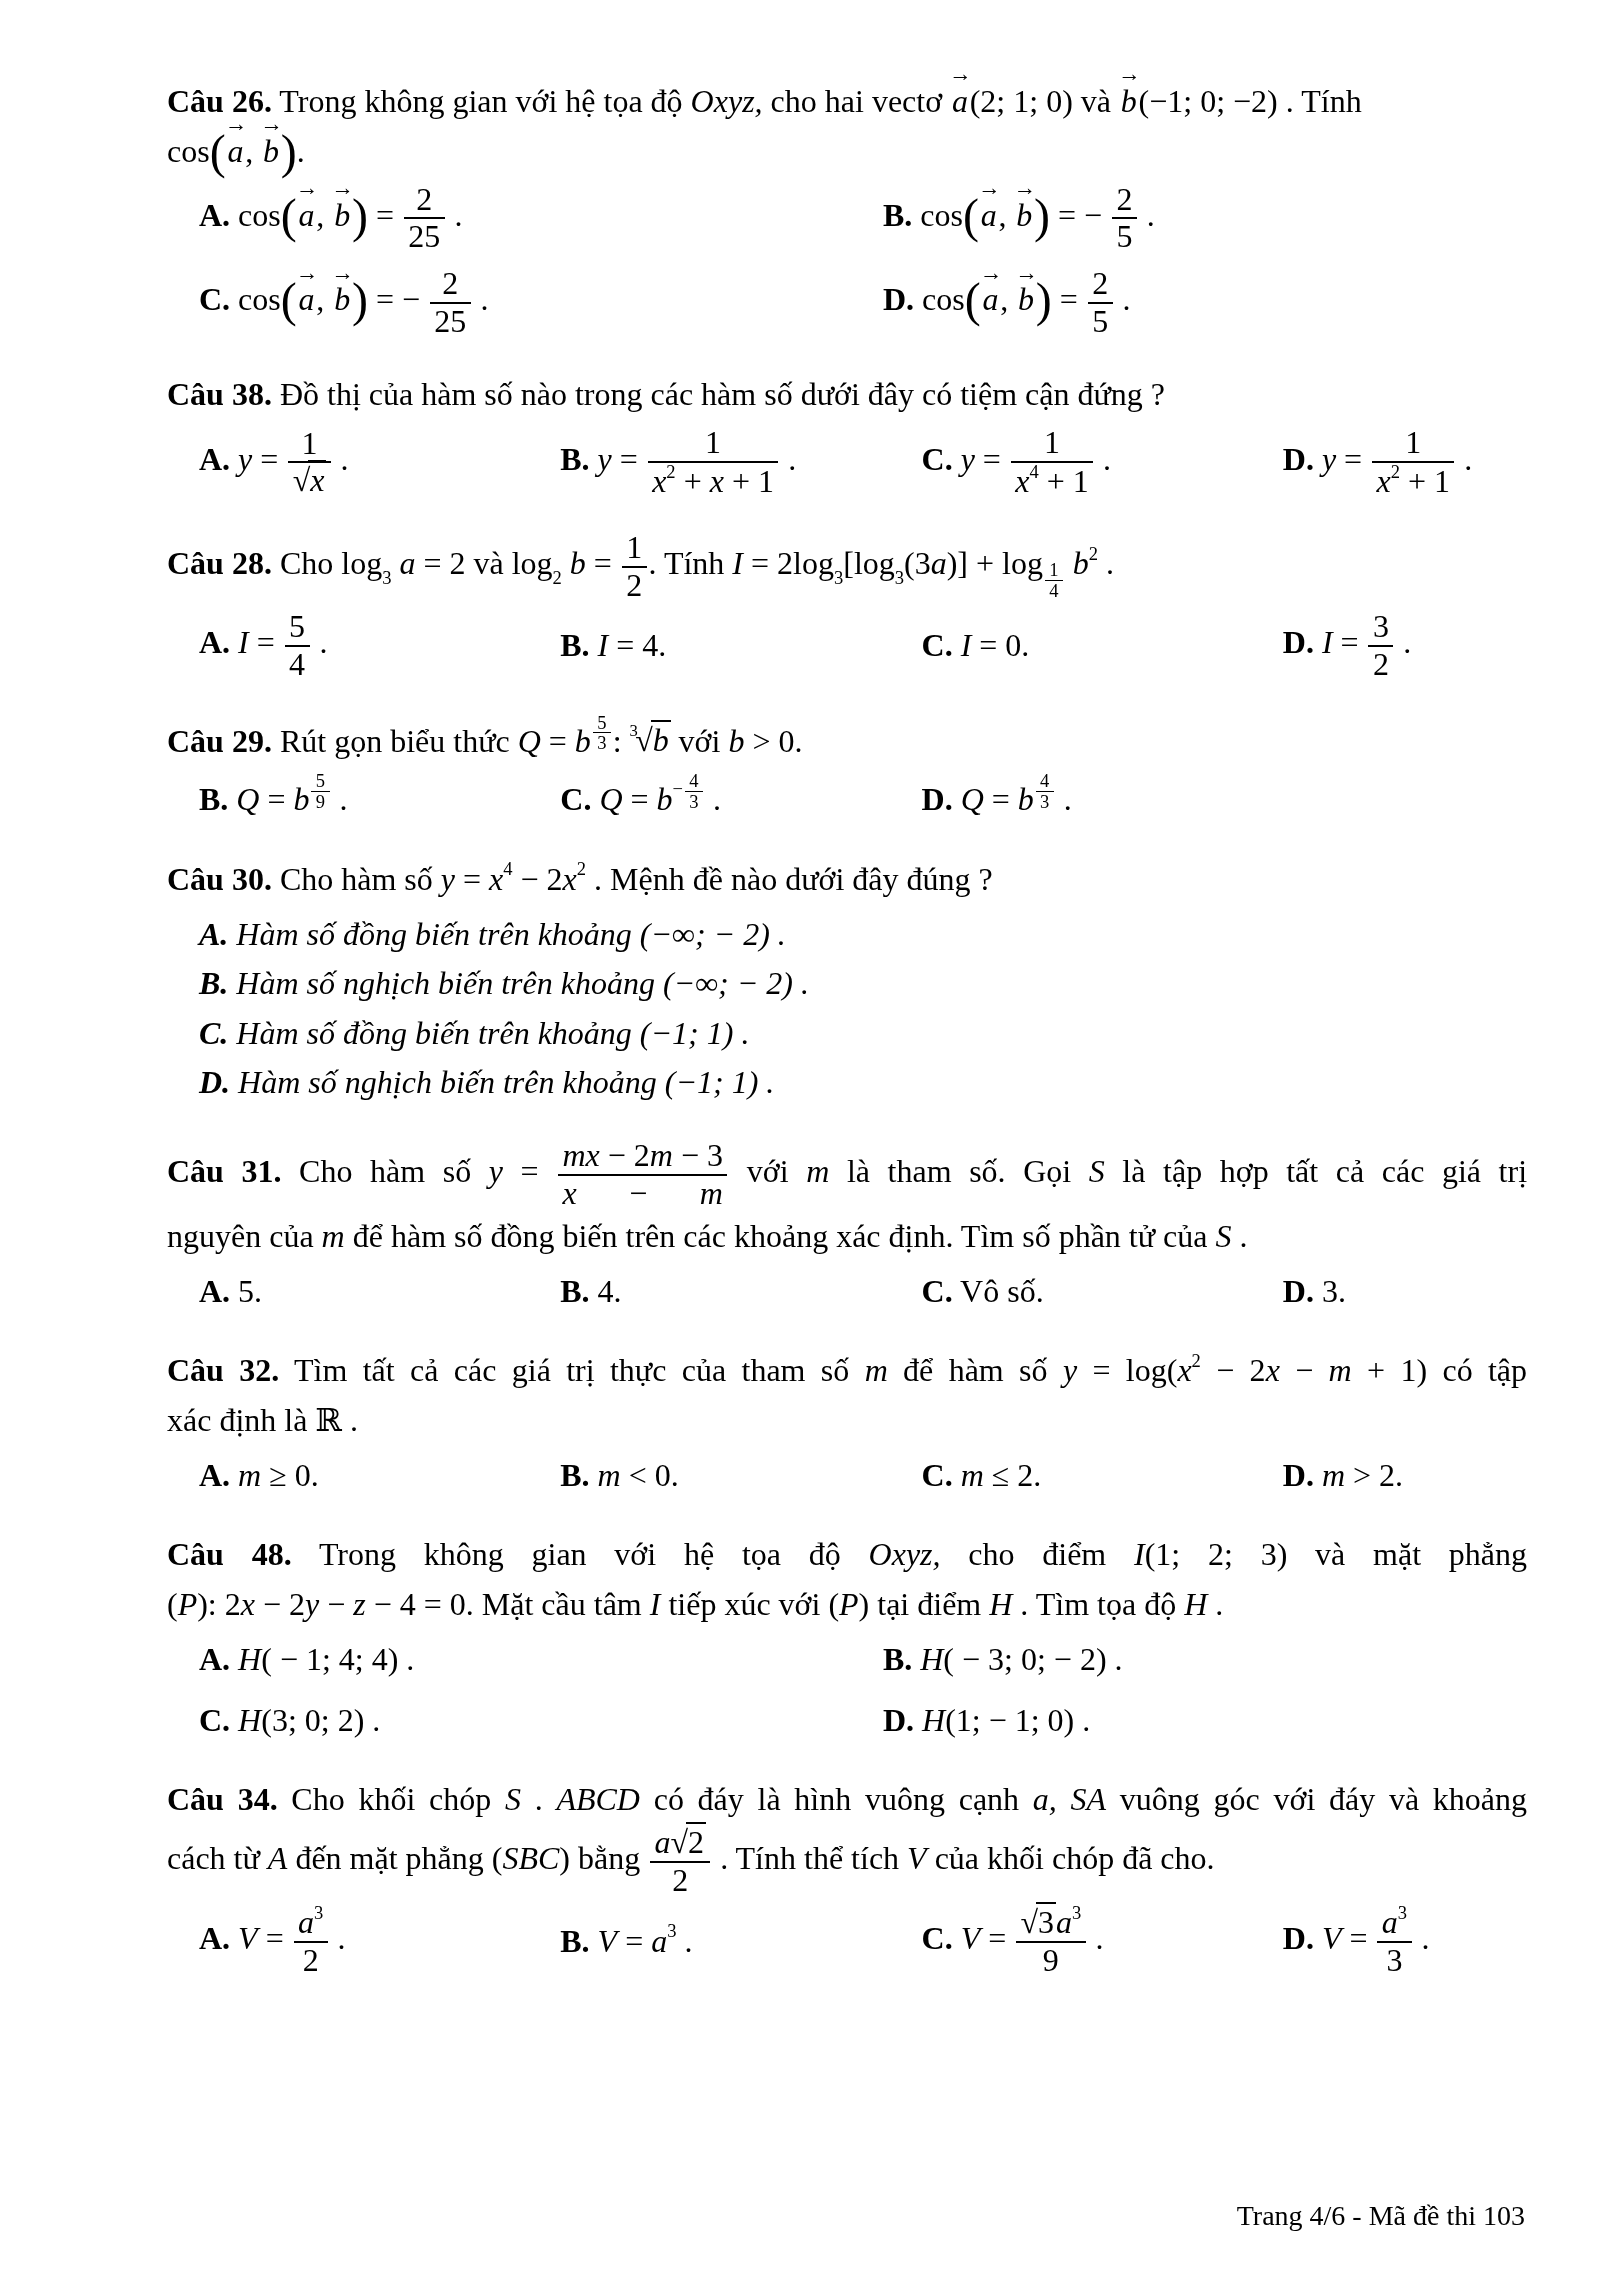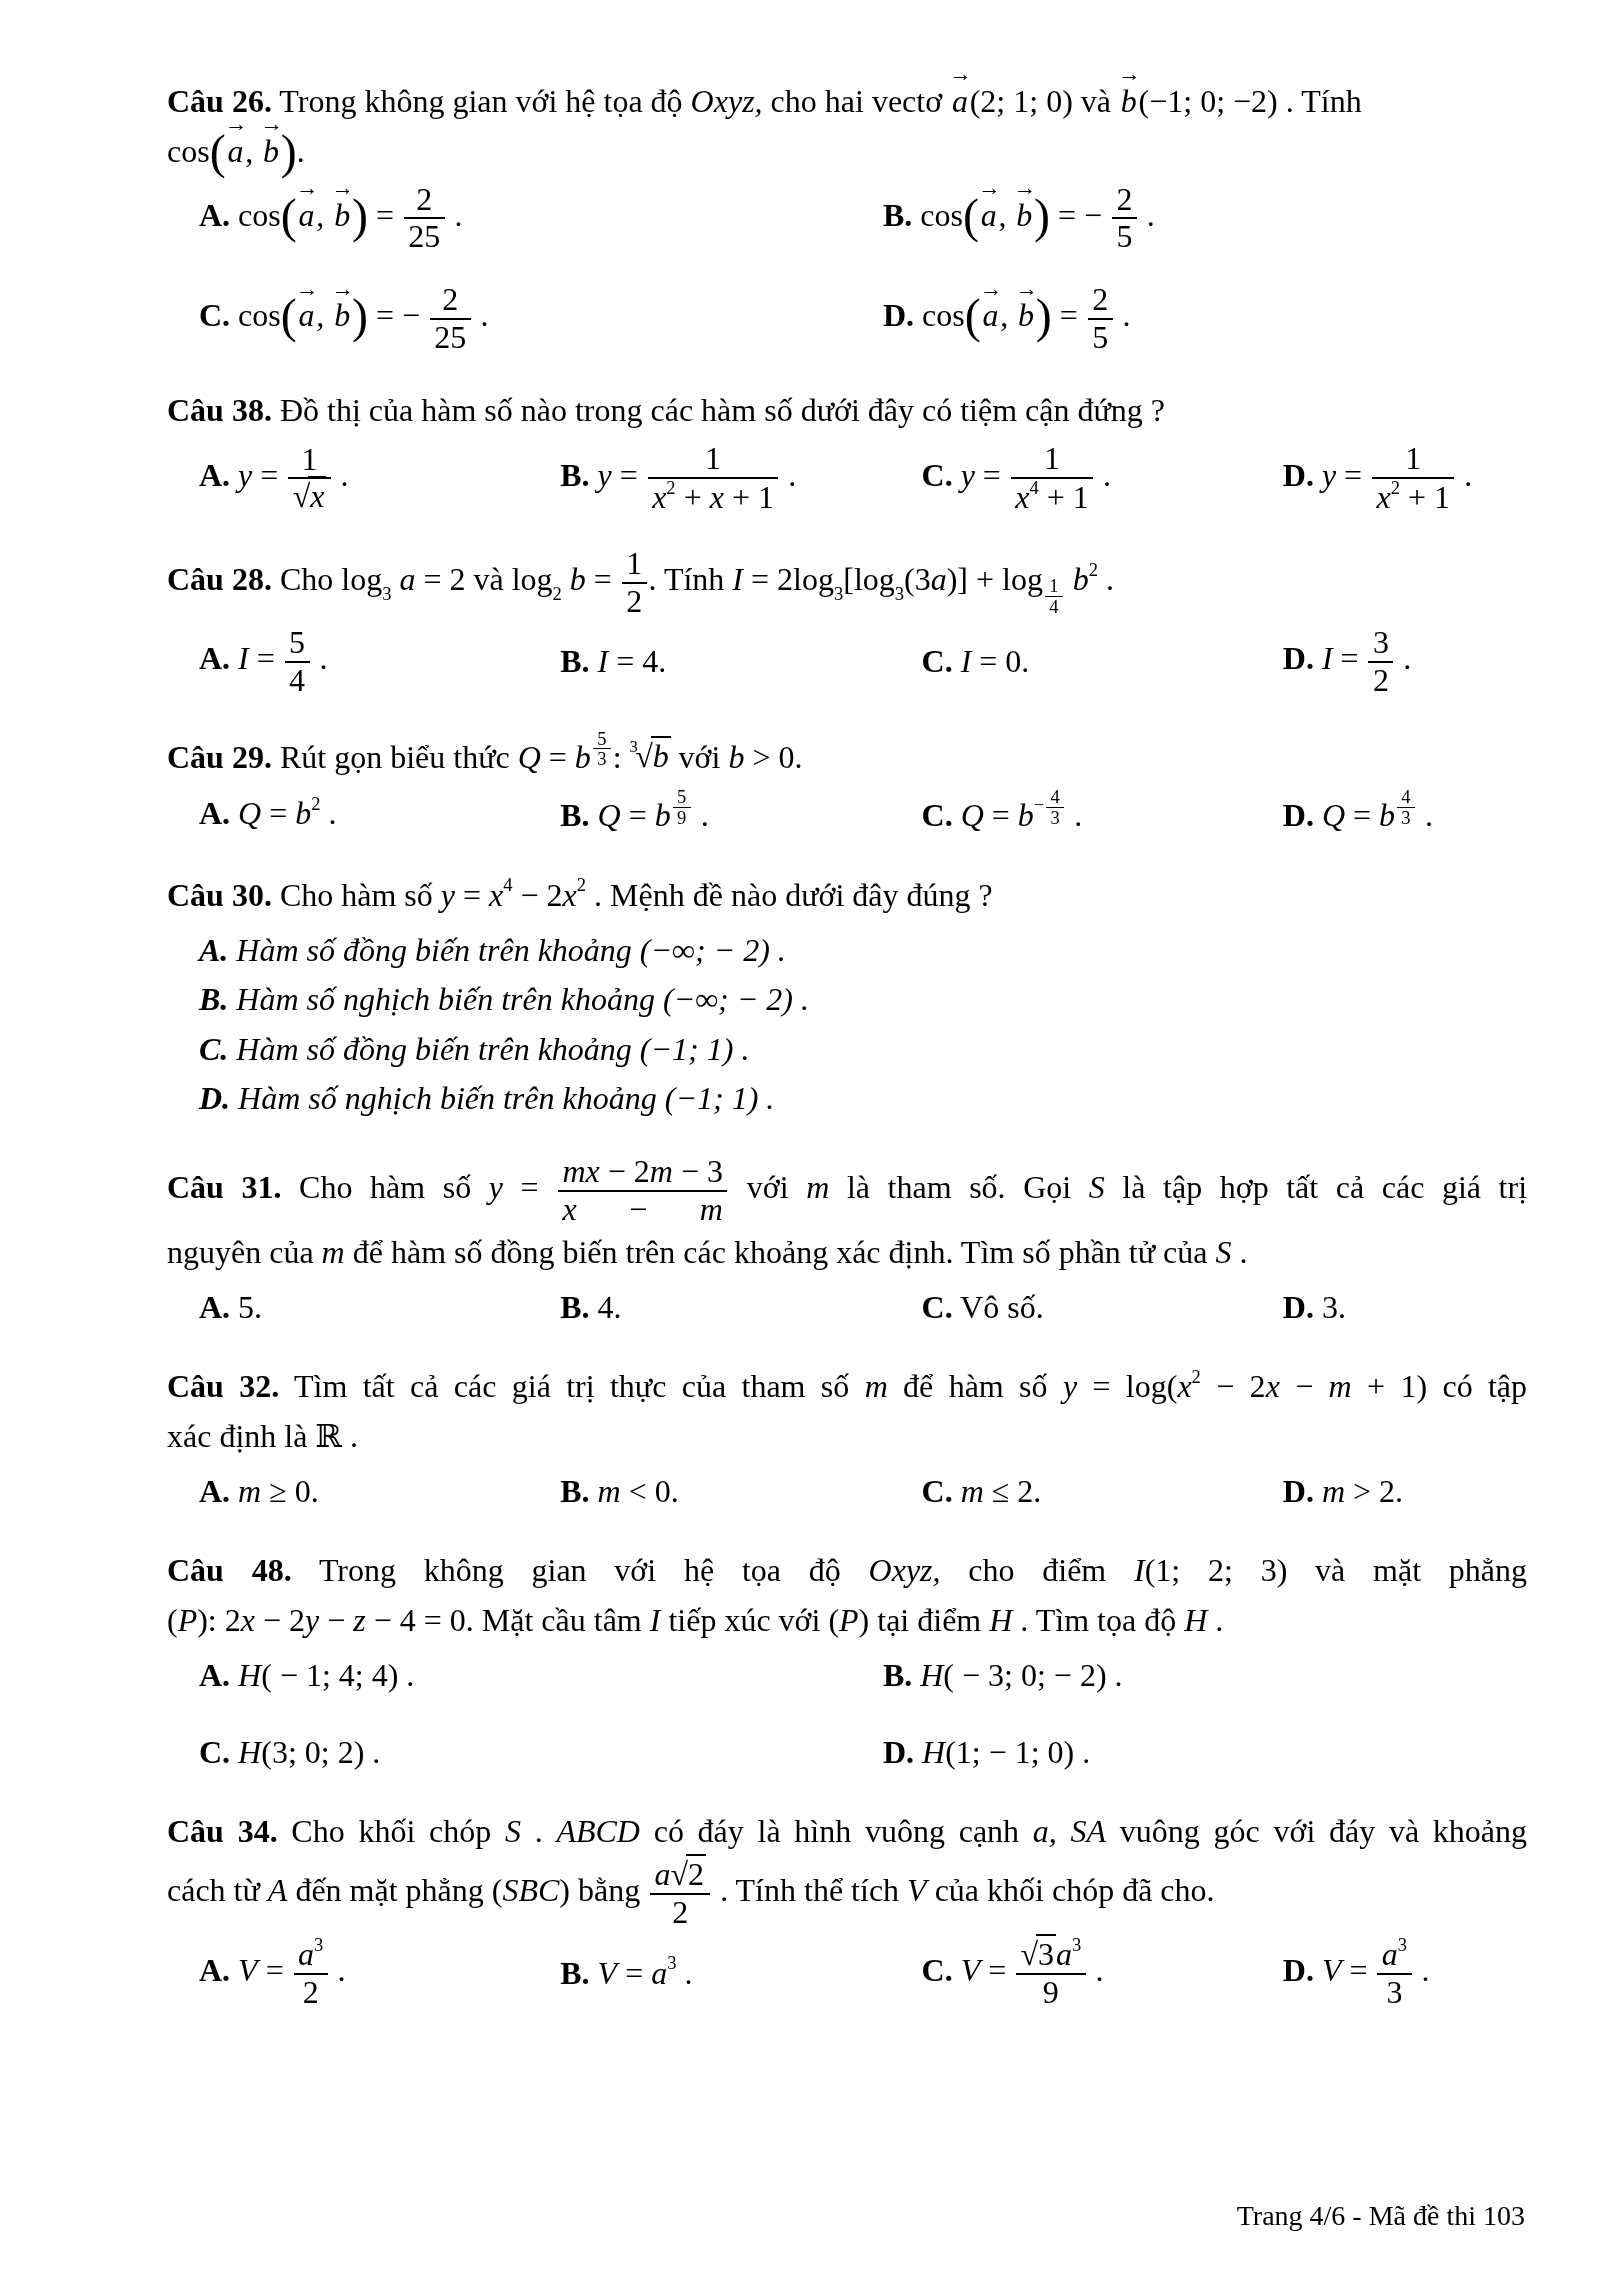--- a/index.html
+++ b/index.html
@@ -17,7 +17,7 @@
   .stem .jline{text-align:justify;text-align-last:justify;}
   .options{margin-top:5.4px;padding-left:32px;}
   .options.row4{display:grid;grid-template-columns:26% 26% 26% 22%;align-items:center;column-gap:16px;}
-  .options.grid2{display:grid;grid-template-columns:51.5% 48.5%;align-items:center;row-gap:27px;}
+  .options.grid2{display:grid;grid-template-columns:51.5% 48.5%;align-items:center;row-gap:11px;}
   .options.stack .option{display:block;}
   .option{white-space:nowrap;}
   .options.stack .option{white-space:normal;font-style:italic;}

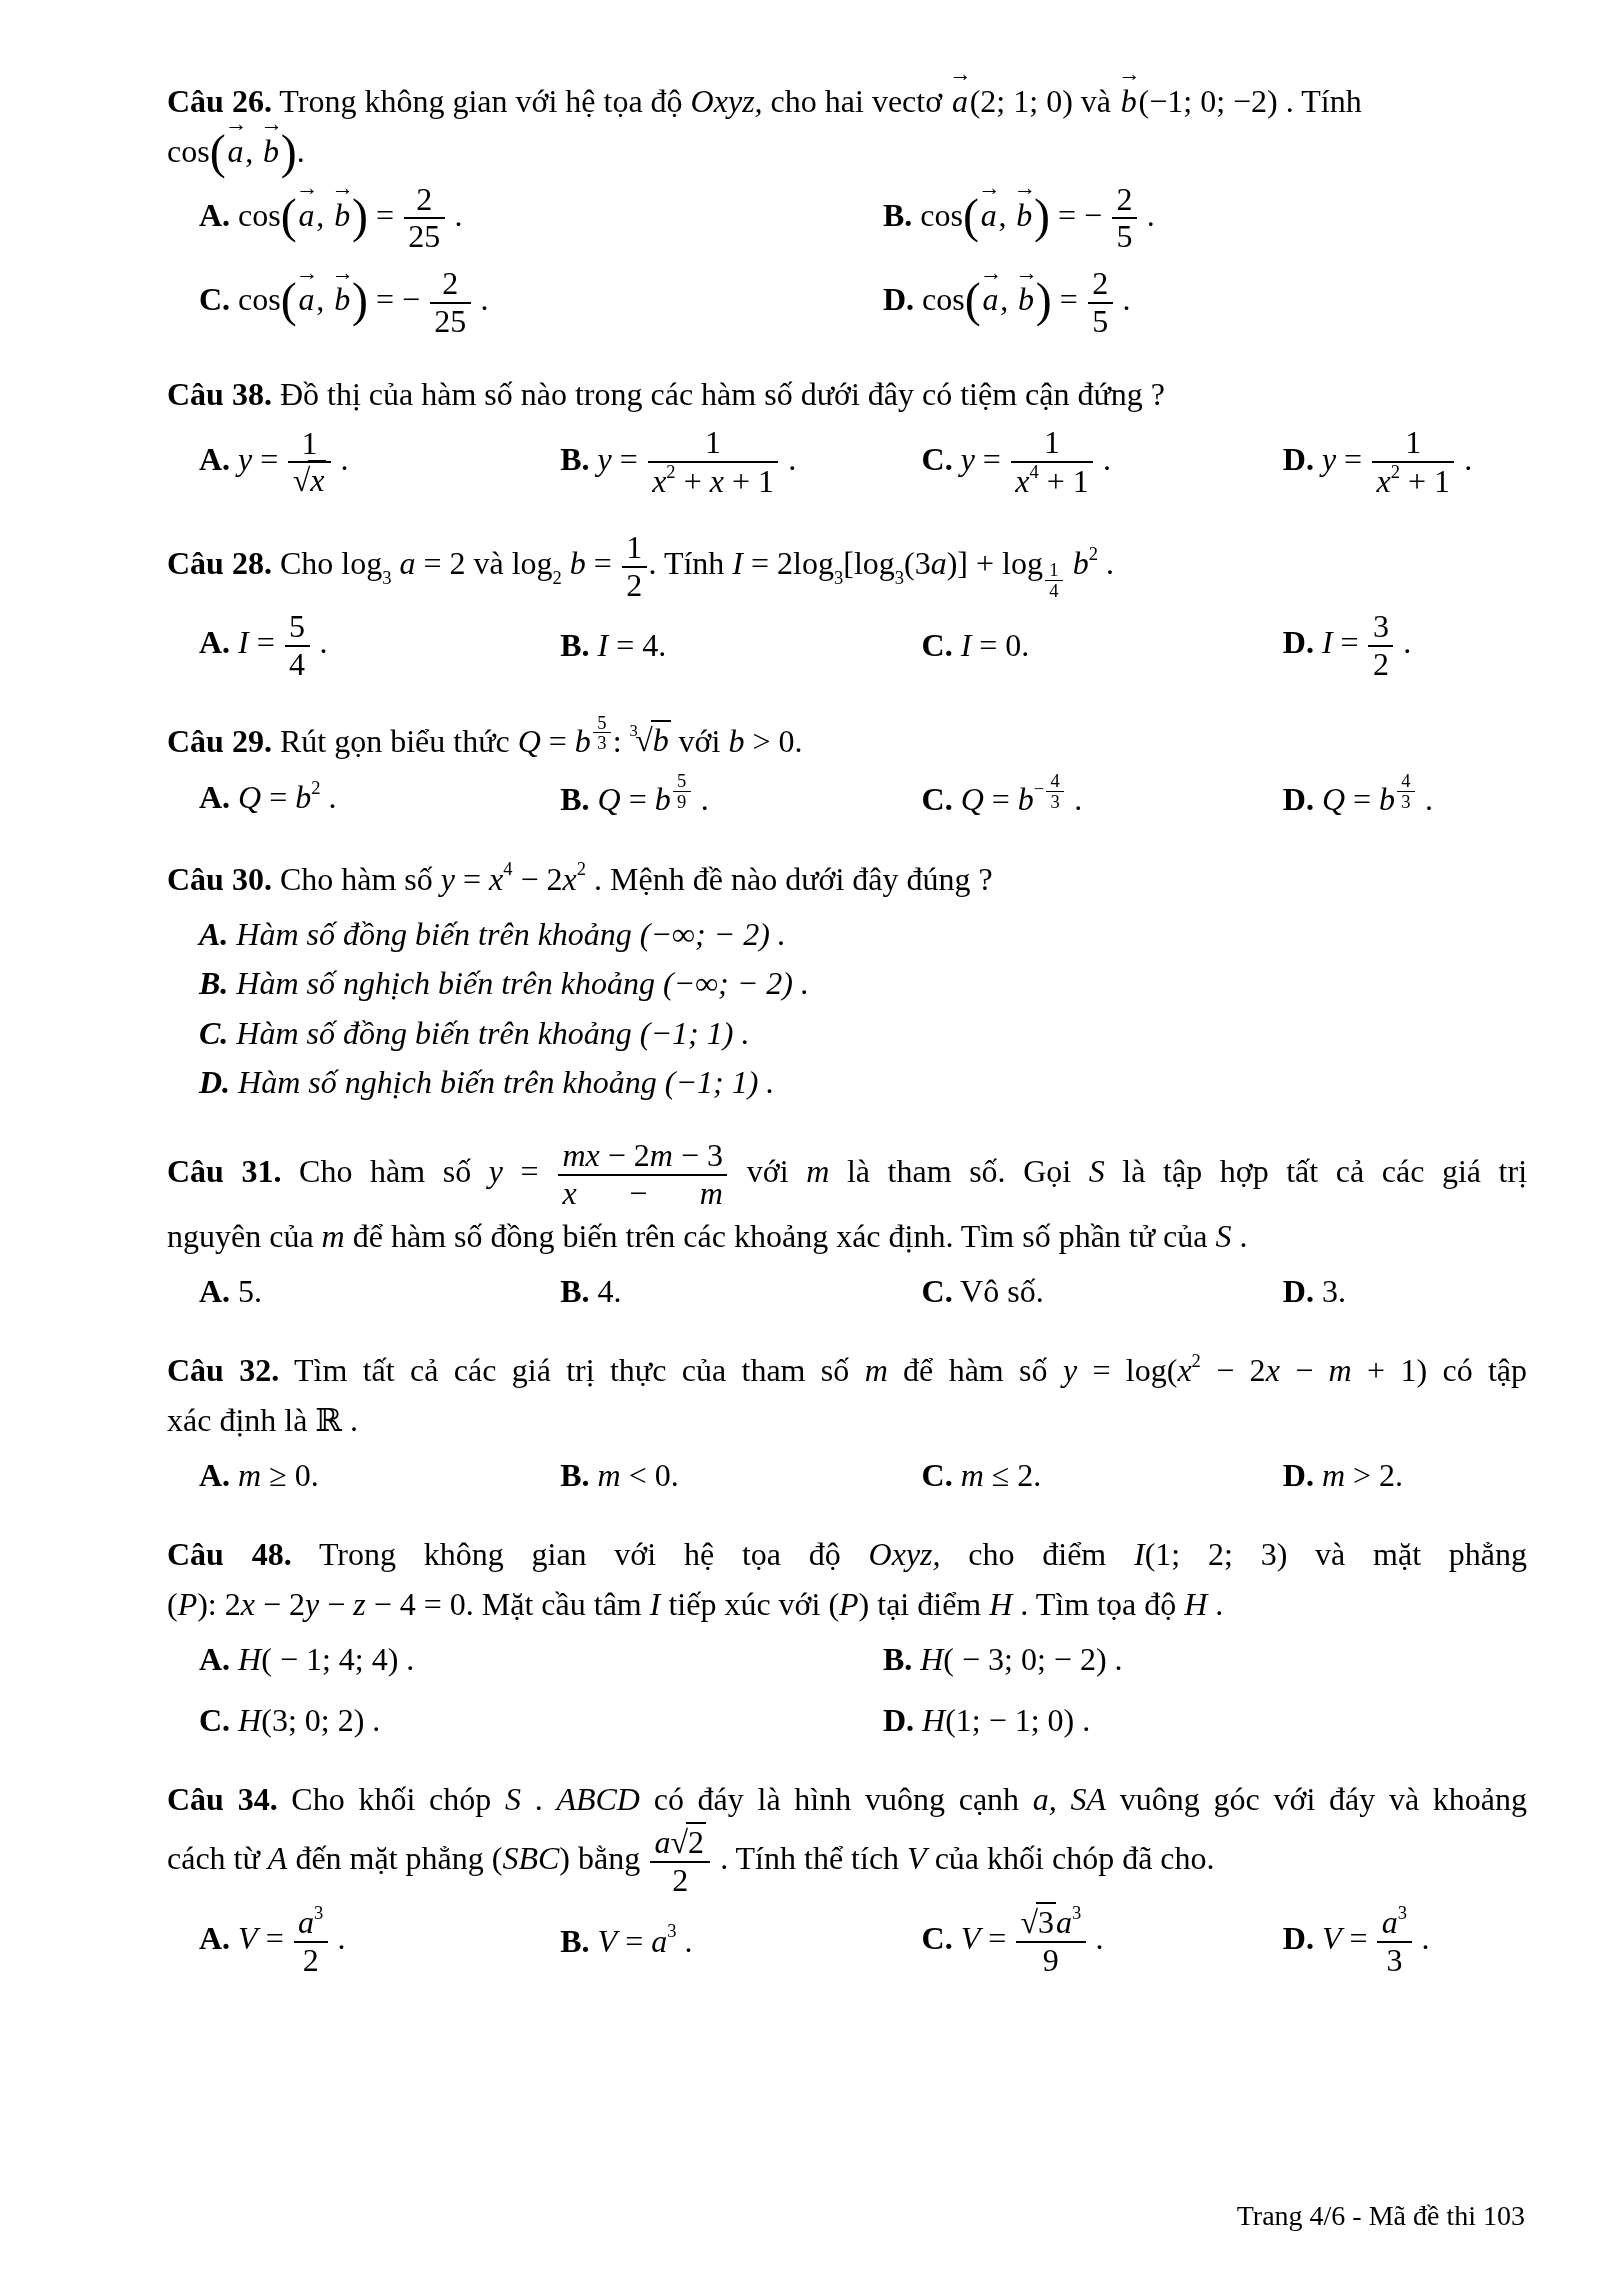--- a/index.html
+++ b/index.html
@@ -90,7 +90,6 @@
           <div class="line"><b>Câu 29.</b> Rút gọn biểu thức <i>Q</i> = <i>b</i><span class="sup"><span class="frac"><span class="num">5</span><span class="den">3</span></span></span>: <span class="sqrt"><span class="ridx">3</span><span class="radsign">√</span><span class="radicand"><i>b</i></span></span> với <i>b</i> &gt; 0.</div>
         </div>
         <div class="options row4">
-          <div class="option"><b class="olabel">A.</b> <i>Q</i> = <i>b</i><span class="sup">2</span> .</div>
           <div class="option"><b class="olabel">B.</b> <i>Q</i> = <i>b</i><span class="sup"><span class="frac"><span class="num">5</span><span class="den">9</span></span></span> .</div>
           <div class="option"><b class="olabel">C.</b> <i>Q</i> = <i>b</i><span class="sup">−<span class="frac"><span class="num">4</span><span class="den">3</span></span></span> .</div>
           <div class="option"><b class="olabel">D.</b> <i>Q</i> = <i>b</i><span class="sup"><span class="frac"><span class="num">4</span><span class="den">3</span></span></span> .</div>

